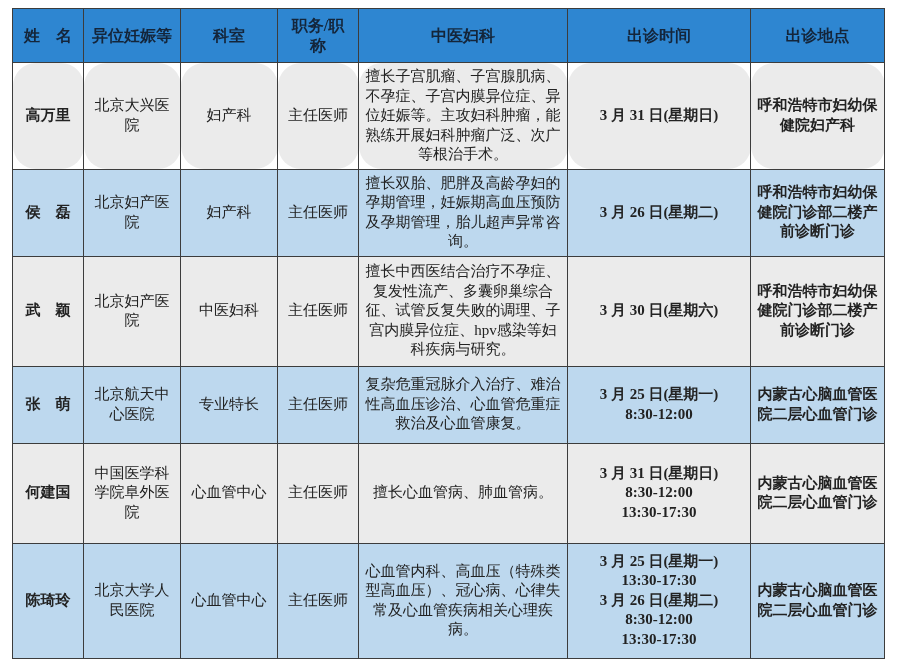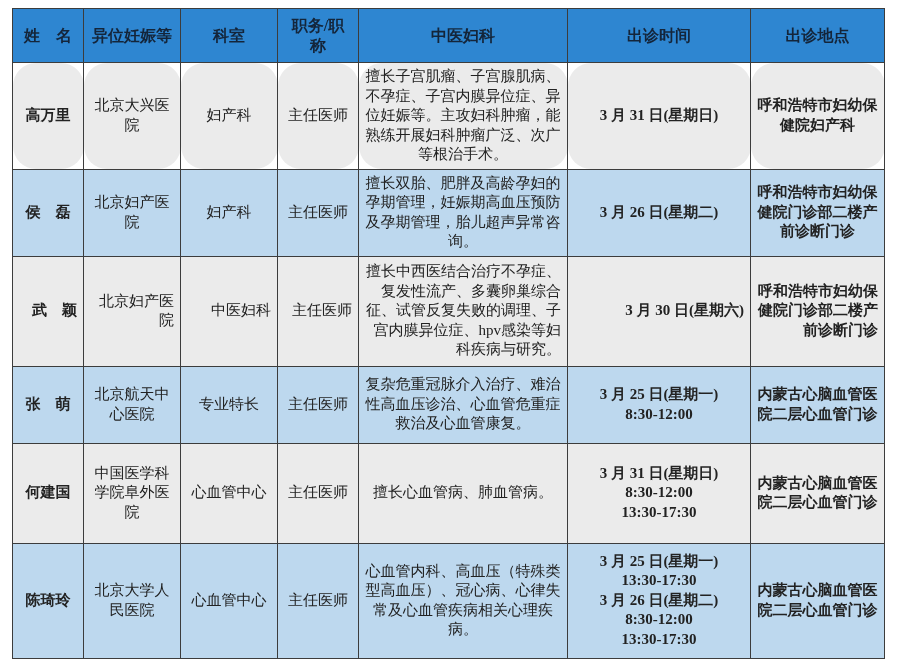--- a/index.html
+++ b/index.html
@@ -45,7 +45,7 @@
   tbody tr:nth-child(even) td { background: var(--row-alt-bg, #bdd8ee); }
   tr.r1 td { height: 86px; border-radius: 23px; }
   tr.r2 td { height: 86px; }
-  tr.r3 td { height: 110px; text-align: right; }
+  tr.r3 td { height: 110px; }
   tr.r4 td { height: 77px; }
   tr.r5 td { height: 100px; }
   tr.r6 td { height: 115px; }

